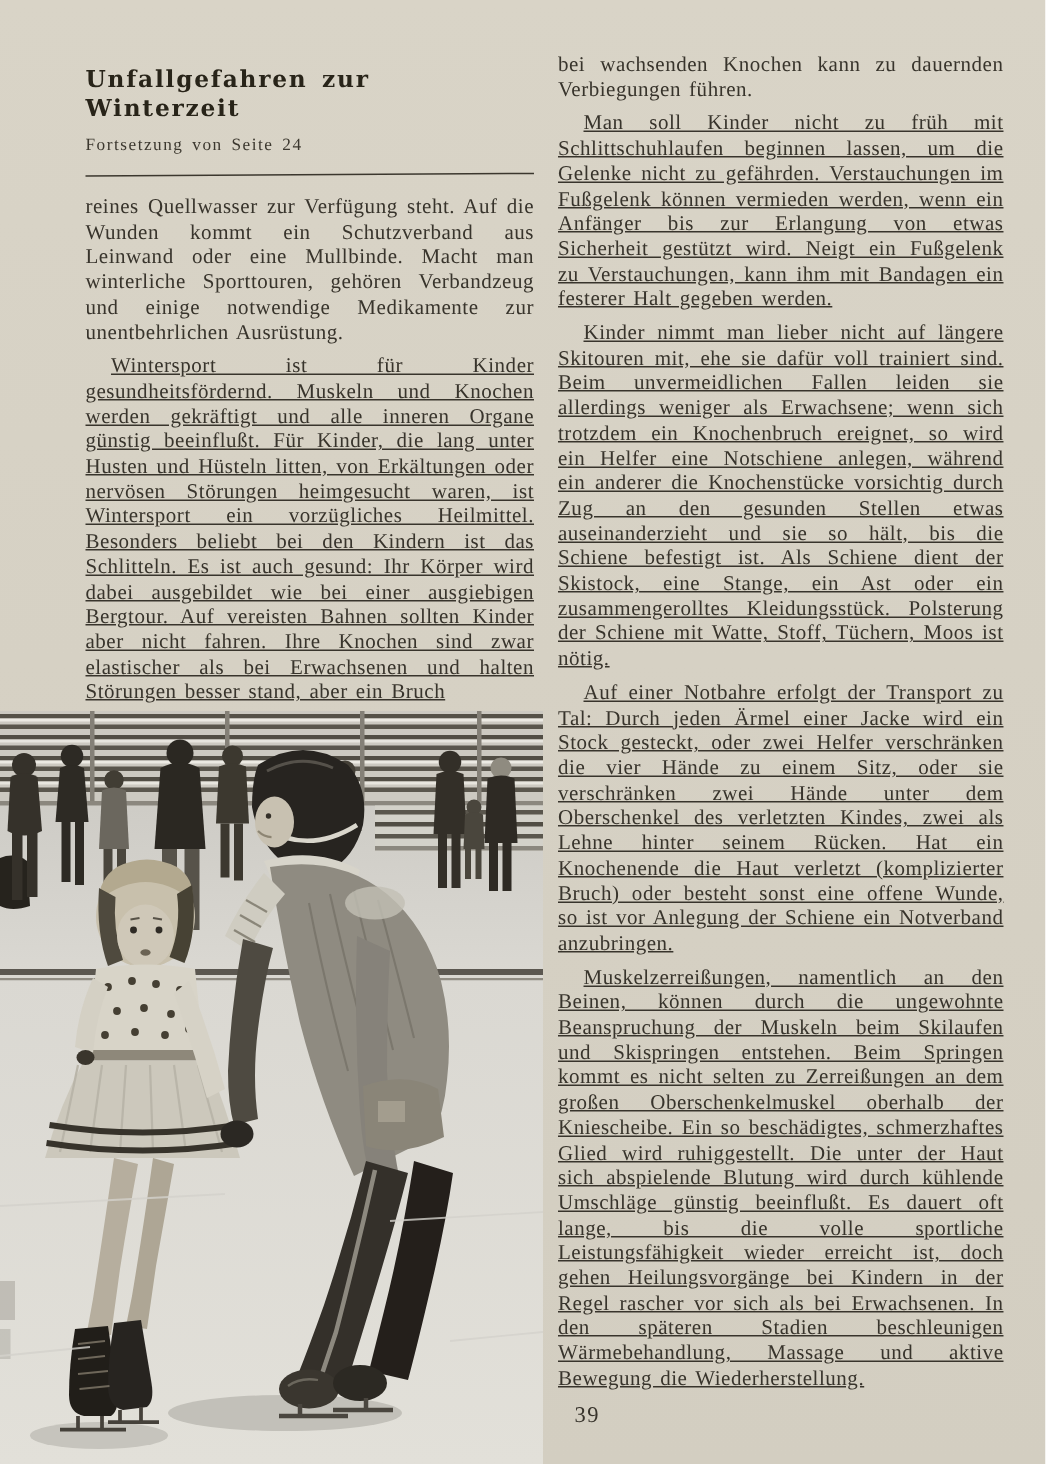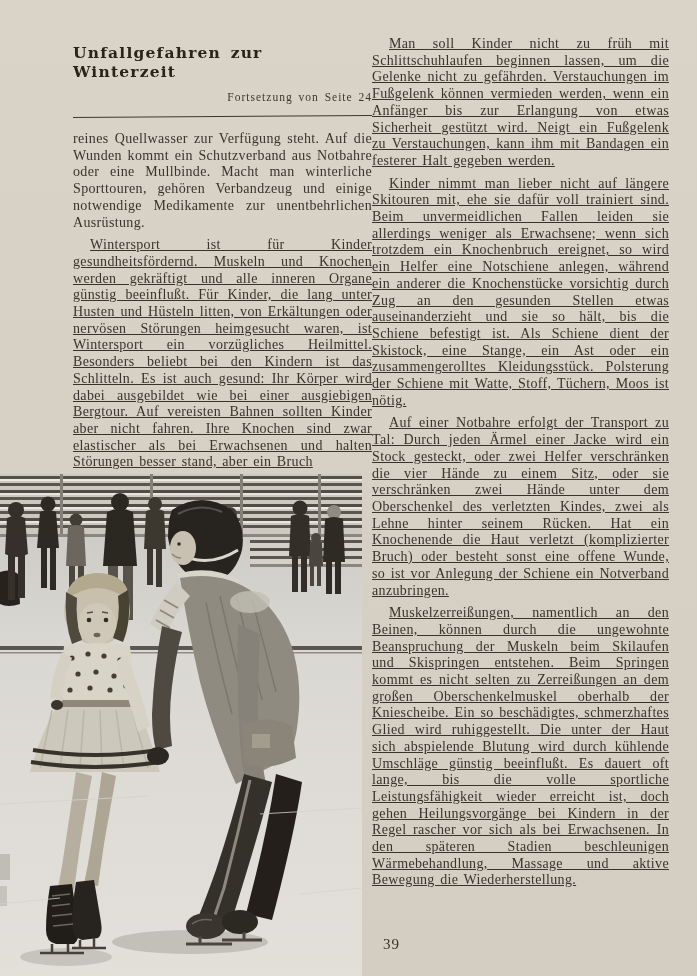--- a/index.html
+++ b/index.html
@@ -11,7 +11,7 @@
     color:#37332c;
     overflow:hidden;
   }
-  .col-left{position:absolute;left:73px;top:43px;width:299px;}
+  .col-left{position:absolute;left:57px;top:43px;width:299px;}
   .col-right{position:absolute;left:372px;top:36px;width:297px;}
   .title{
     font-family:"DejaVu Serif", serif;

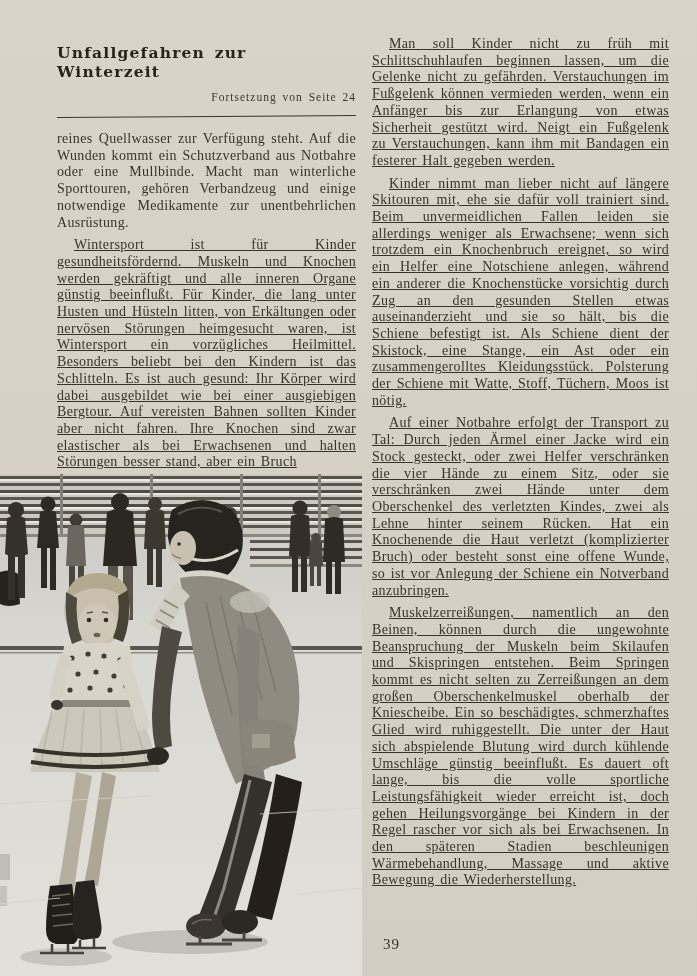--- a/index.html
+++ b/index.html
@@ -277,6 +277,7 @@
   </div>
 
   <div class="col-right bodycol">
+    <p>bei wachsenden Knochen kann zu dauernden Verbiegungen führen.</p>
     <p class="indent">Man soll Kinder nicht zu früh mit Schlittschuhlaufen beginnen lassen, um die Gelenke nicht zu gefährden. Verstauchungen im Fußgelenk können vermieden werden, wenn ein Anfänger bis zur Erlangung von etwas Sicherheit gestützt wird. Neigt ein Fußgelenk zu Verstauchungen, kann ihm mit Bandagen ein festerer Halt gegeben werden.</p>
     <p class="indent">Kinder nimmt man lieber nicht auf längere Skitouren mit, ehe sie dafür voll trainiert sind. Beim unvermeidlichen Fallen leiden sie allerdings weniger als Erwachsene; wenn sich trotzdem ein Knochenbruch ereignet, so wird ein Helfer eine Notschiene anlegen, während ein anderer die Knochenstücke vorsichtig durch Zug an den gesunden Stellen etwas auseinanderzieht und sie so hält, bis die Schiene befestigt ist. Als Schiene dient der Skistock, eine Stange, ein Ast oder ein zusammengerolltes Kleidungsstück. Polsterung der Schiene mit Watte, Stoff, Tüchern, Moos ist nötig.</p>
     <p class="indent">Auf einer Notbahre erfolgt der Transport zu Tal: Durch jeden Ärmel einer Jacke wird ein Stock gesteckt, oder zwei Helfer verschränken die vier Hände zu einem Sitz, oder sie verschränken zwei Hände unter dem Oberschenkel des verletzten Kindes, zwei als Lehne hinter seinem Rücken. Hat ein Knochenende die Haut verletzt (komplizierter Bruch) oder besteht sonst eine offene Wunde, so ist vor Anlegung der Schiene ein Notverband anzubringen.</p>

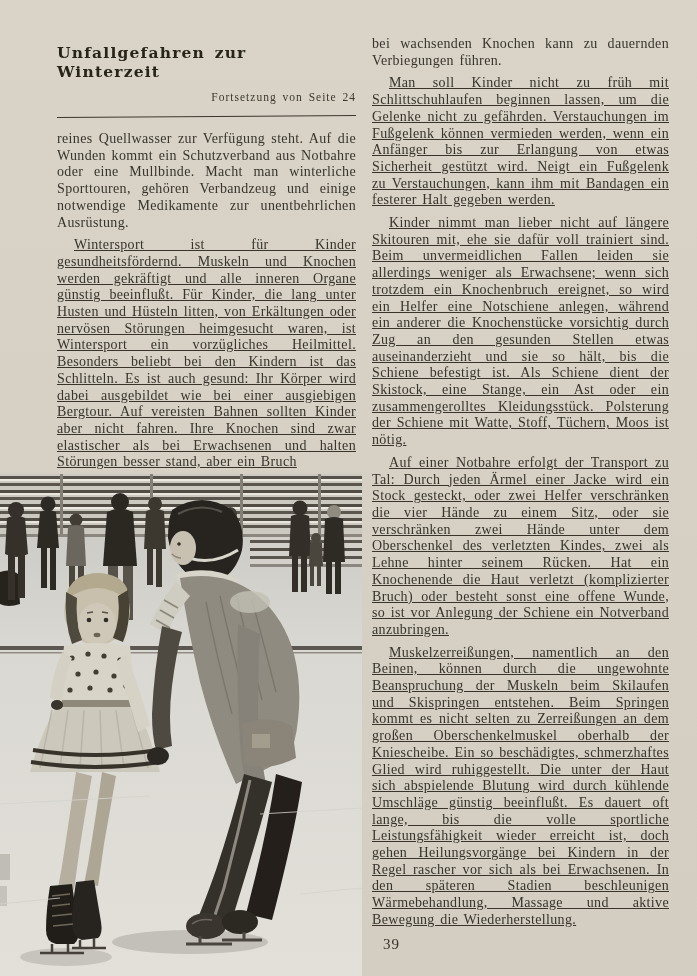--- a/index.html
+++ b/index.html
@@ -21,7 +21,7 @@
   }
   .subtitle{
     font-size:11.5px;letter-spacing:1px;word-spacing:2px;
-    color:#3c382f;margin-top:10px;text-align:right;
+    color:#3c382f;margin-top:10px;
   }
   .rule{
     height:0;border-top:1.7px solid #3b372e;

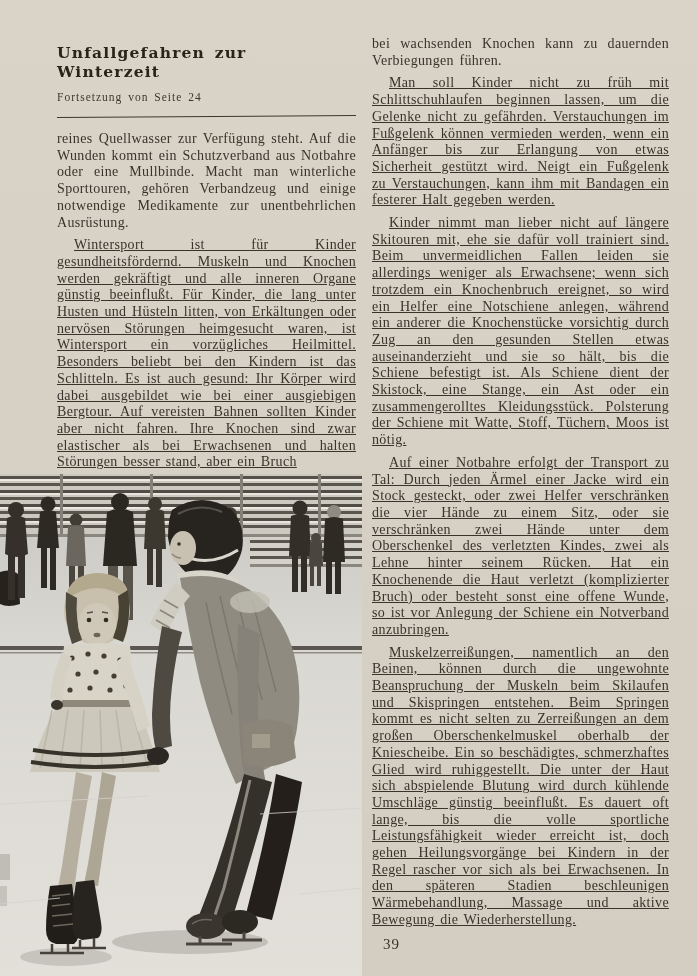--- a/index.html
+++ b/index.html
@@ -56,7 +56,7 @@
       <div class="subtitle">Fortsetzung von Seite 24</div>
       <div class="rule"></div>
     </div>
-    <p class="first-para">reines Quellwasser zur Verfügung steht. Auf die Wunden kommt ein Schutzverband aus Notbahre oder eine Mullbinde. Macht man winterliche Sporttouren, gehören Verbandzeug und einige notwendige Medikamente zur unentbehrlichen Ausrüstung.</p>
+    <p class="first-para">reines Quellwasser zur Verfügung steht. Auf die Wunden kommt ein Schutzverband aus Leinwand oder eine Mullbinde. Macht man winterliche Sporttouren, gehören Verbandzeug und einige notwendige Medikamente zur unentbehrlichen Ausrüstung.</p>
     <p class="indent">Wintersport ist für Kinder gesundheitsfördernd. Muskeln und Knochen werden gekräftigt und alle inneren Organe günstig beeinflußt. Für Kinder, die lang unter Husten und Hüsteln litten, von Erkältungen oder nervösen Störungen heimgesucht waren, ist Wintersport ein vorzügliches Heilmittel. Besonders beliebt bei den Kindern ist das Schlitteln. Es ist auch gesund: Ihr Körper wird dabei ausgebildet wie bei einer ausgiebigen Bergtour. Auf vereisten Bahnen sollten Kinder aber nicht fahren. Ihre Knochen sind zwar elastischer als bei Erwachsenen und halten Störungen besser stand, aber ein Bruch</p>
   </div>
 

